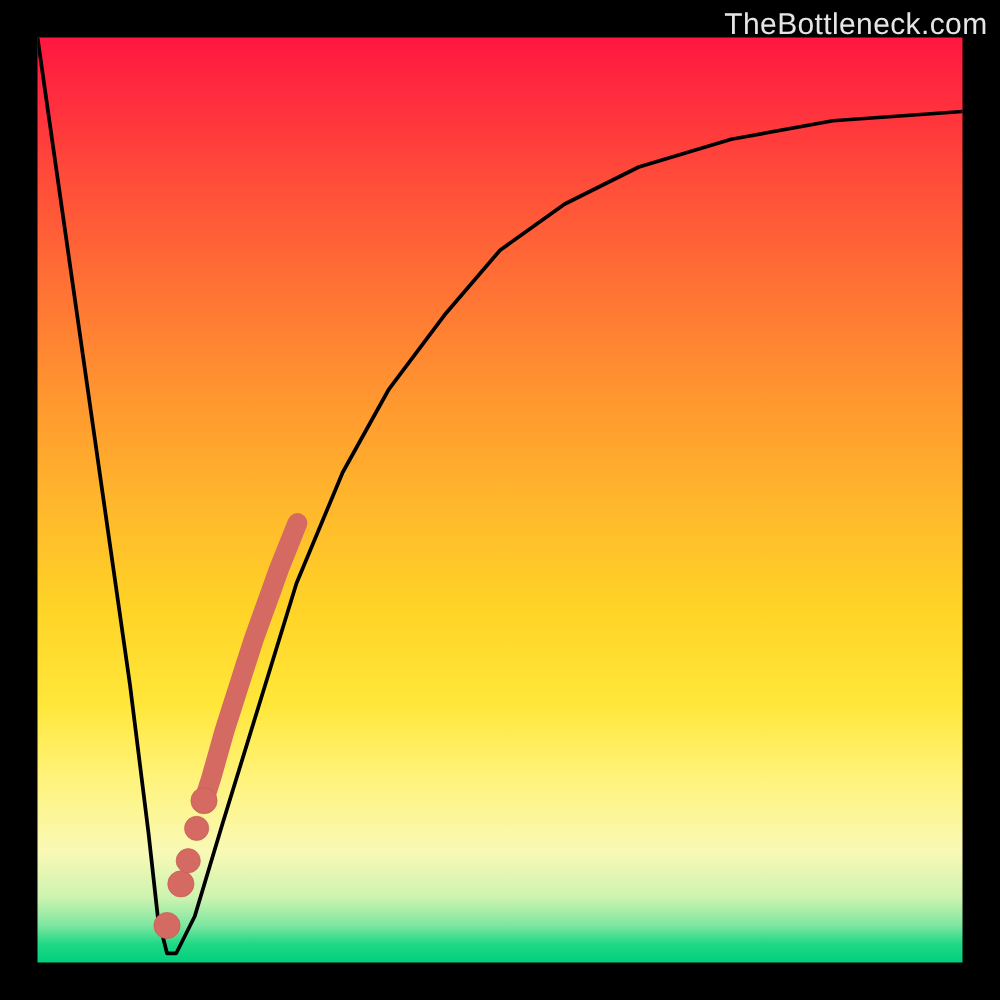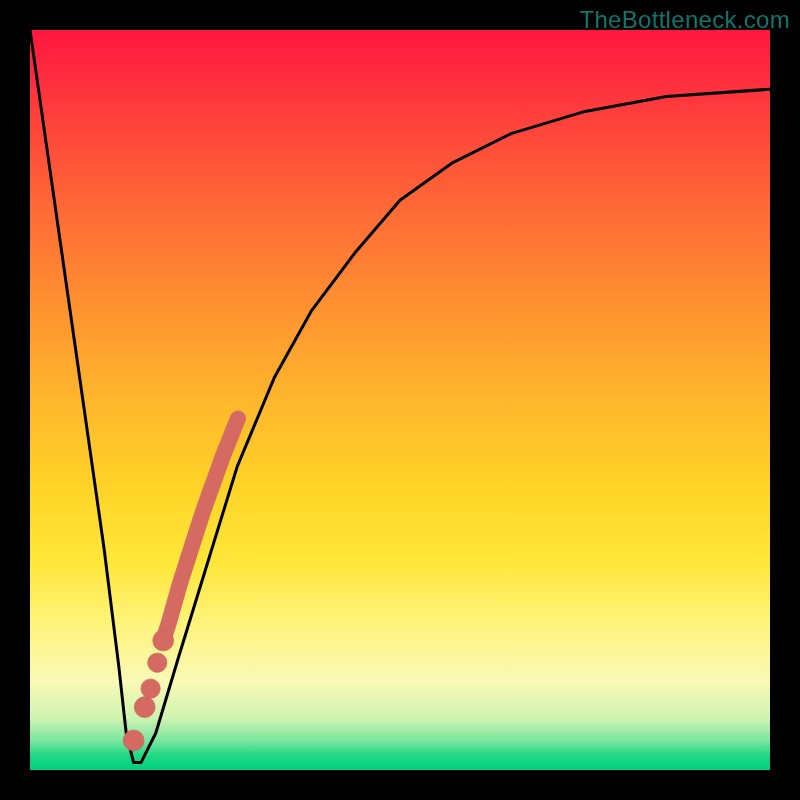--- a/index.html
+++ b/index.html
@@ -43,7 +43,7 @@
     position: absolute;
     top: 6px;
     right: 10px;
-    color: #0f766e;
+    color: #e5e5e5;
     font-size: 24px;
     font-weight: 400;
     letter-spacing: 0.3px;

